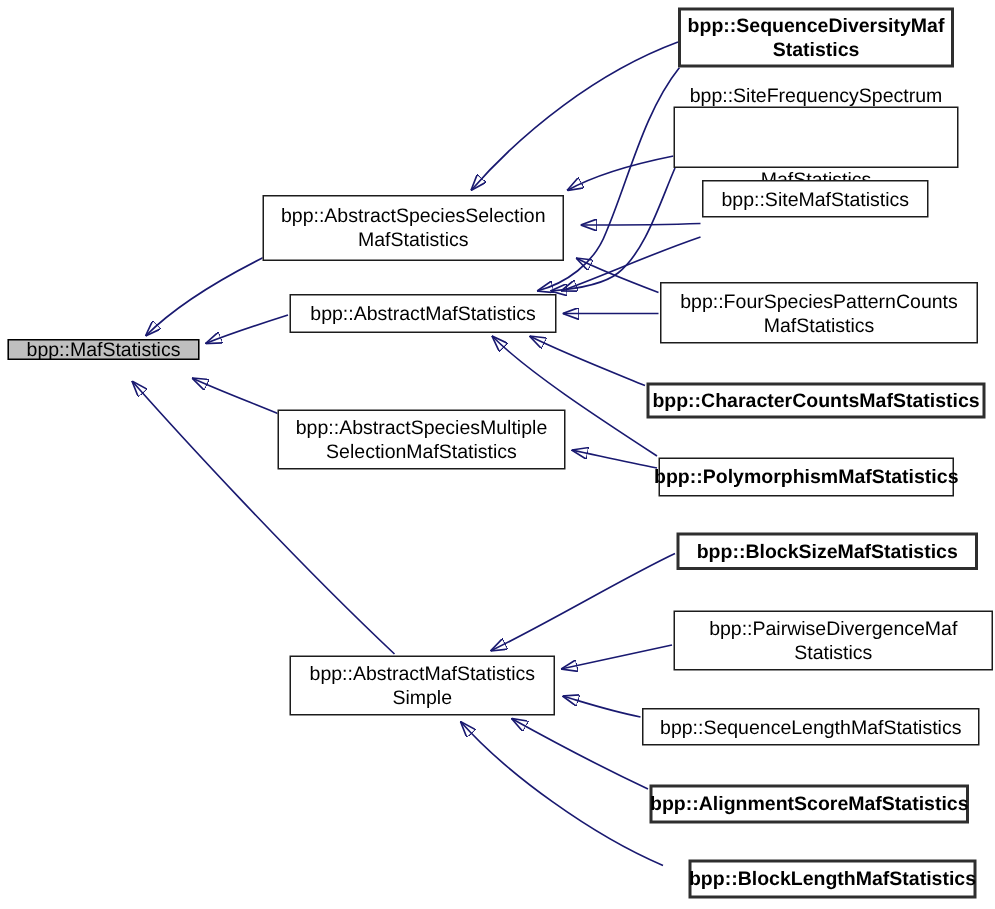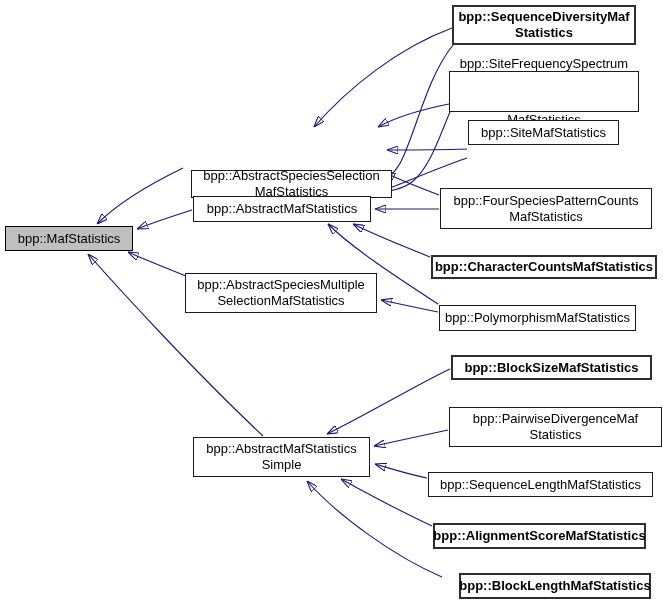--- a/index.html
+++ b/index.html
@@ -68,7 +68,7 @@
     <span>bpp::MafStatistics</span>
   </div>
 
-  <div class="n" style="left:191px;top:130px;width:201px;height:28px;margin-top:40px;">
+  <div class="n" style="left:175px;top:130px;width:201px;height:44px;">
     <span>bpp::AbstractSpeciesSelection</span>
     <span>MafStatistics</span>
   </div>

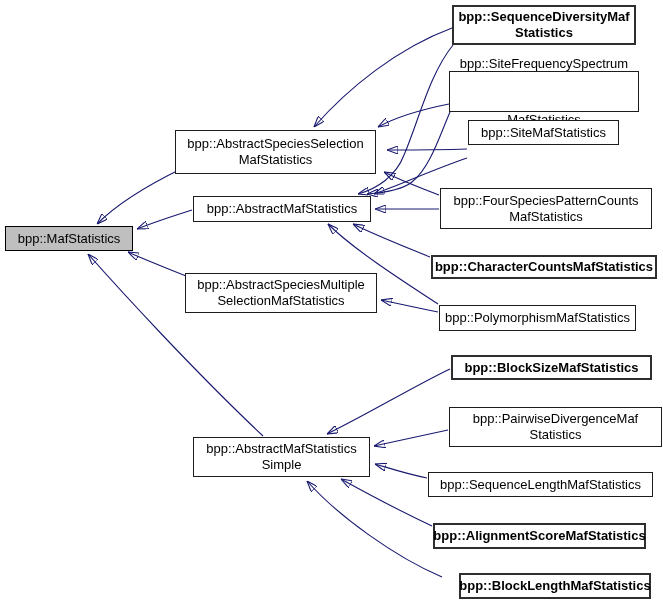--- a/index.html
+++ b/index.html
@@ -64,7 +64,7 @@
     <path d="M 442,577 C 395,557 338,516 307,481" marker-end="url(#arrow)"></path>
   </svg>
 
-  <div class="n root" style="left:5px;top:226px;width:128px;height:25px;">
+  <div class="n root" style="left:5px;top:226px;width:128px;height:14px;">
     <span>bpp::MafStatistics</span>
   </div>
 

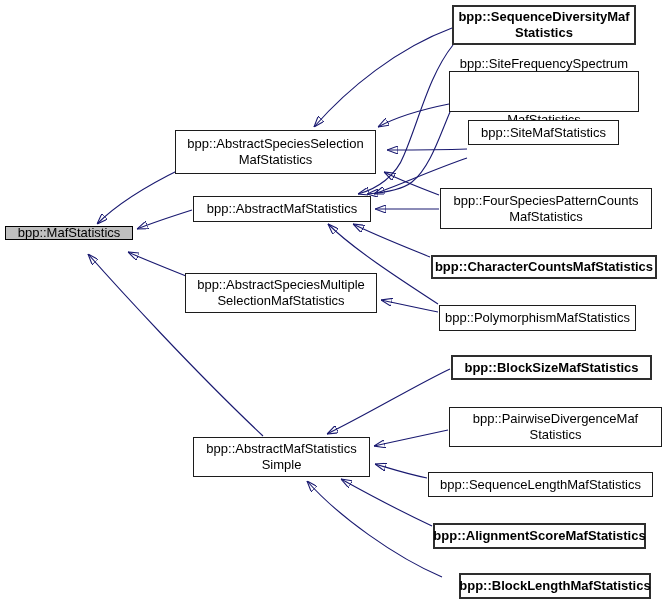--- a/index.html
+++ b/index.html
@@ -110,7 +110,7 @@
     <span>bpp::CharacterCountsMafStatistics</span>
   </div>
 
-  <div class="n" style="left:439px;top:305px;width:197px;height:26px;">
+  <div class="n" style="left:439px;top:305px;width:197px;height:26px;font-weight:bold;">
     <span>bpp::PolymorphismMafStatistics</span>
   </div>
 

